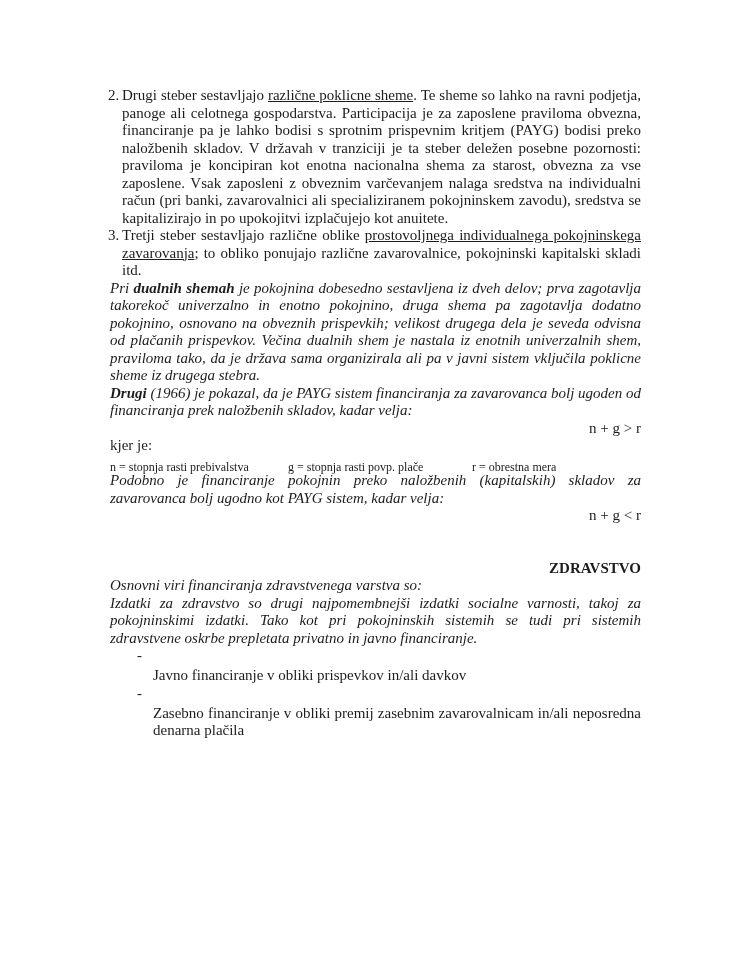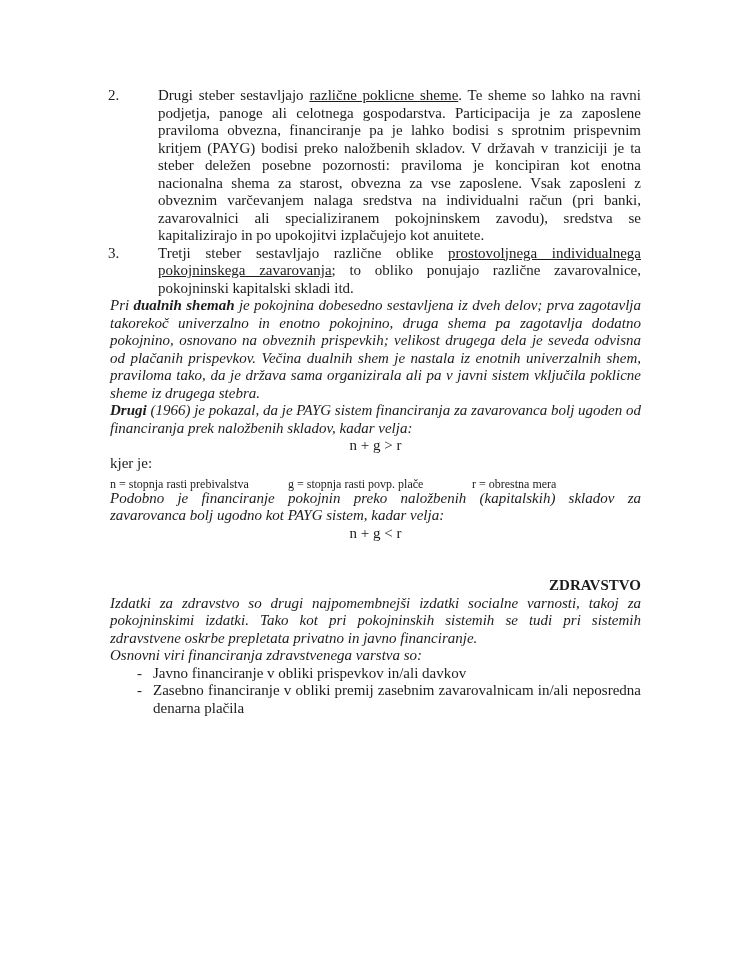--- a/index.html
+++ b/index.html
@@ -29,7 +29,7 @@
   .nlist { list-style: none; }
   .nlist li { display: flex; }
   .nlist .num { flex: 0 0 14px; margin-left: -2px; }
-  .nlist .li-text { flex: 1 1 auto; text-align: justify; margin-left: 36px; }
+  .nlist .li-text { flex: 1 1 auto; text-align: justify; }
   .u { text-decoration: underline; }
   .b { font-weight: bold; }
   .formula { text-align: center; }

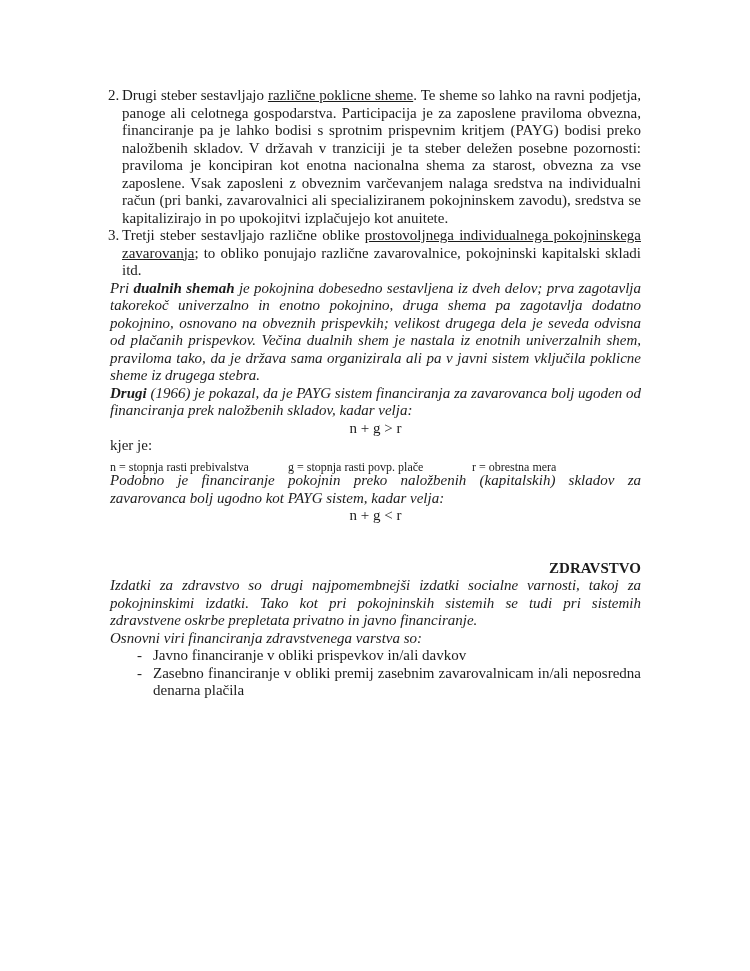--- a/index.html
+++ b/index.html
@@ -32,7 +32,7 @@
   .nlist .li-text { flex: 1 1 auto; text-align: justify; }
   .u { text-decoration: underline; }
   .b { font-weight: bold; }
-  .formula { text-align: center; }
+  .formula { text-align: right; }
   .defs { position: relative; height: 17.5px; font-size: 12px; line-height: 14px; }
   .defs span { position: absolute; top: 5px; white-space: nowrap; }
   .def-n { left: 0; }

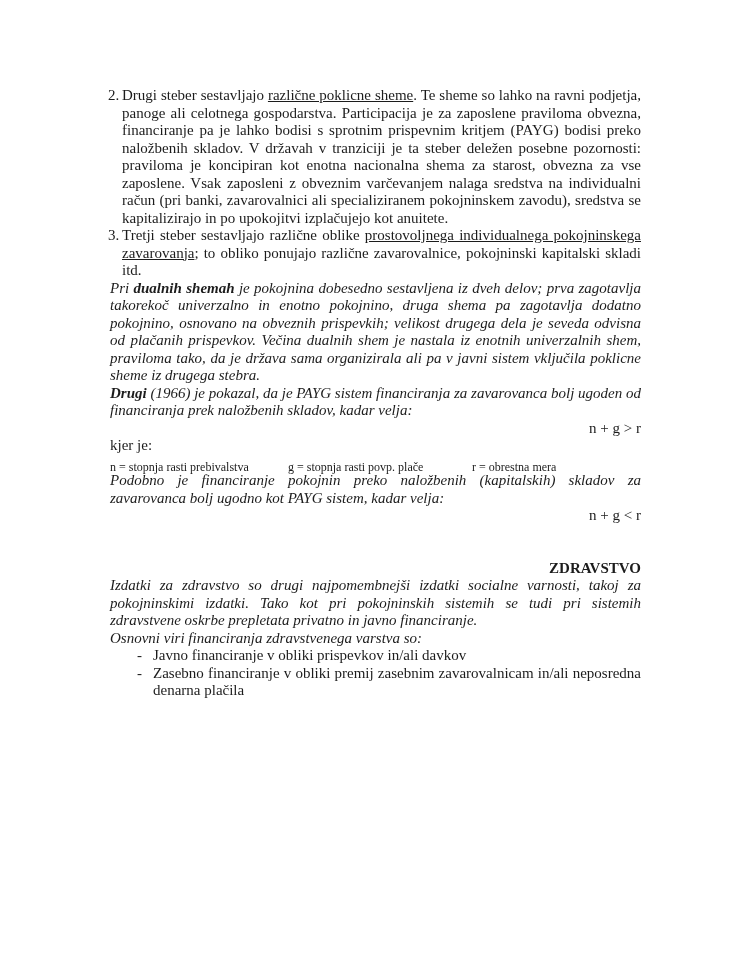--- a/index.html
+++ b/index.html
@@ -81,9 +81,9 @@
 
     <h2 class="heading">ZDRAVSTVO</h2>
 
+    <p class="para mt1">Osnovni viri financiranja zdravstvenega varstva so:</p>
+
     <p class="para">Izdatki za zdravstvo so drugi najpomembnejši izdatki socialne varnosti, takoj za pokojninskimi izdatki. Tako kot pri pokojninskih sistemih se tudi pri sistemih zdravstvene oskrbe prepletata privatno in javno financiranje.</p>
-
-    <p class="para mt1">Osnovni viri financiranja zdravstvenega varstva so:</p>
 
     <ul class="blist">
       <li>

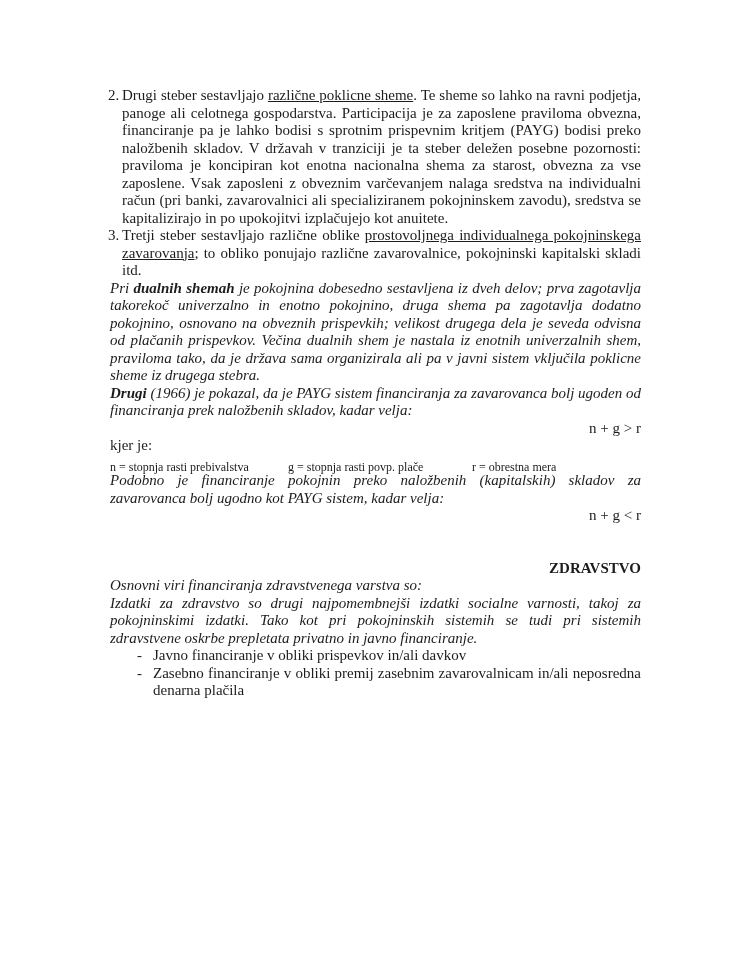--- a/index.html
+++ b/index.html
@@ -42,7 +42,7 @@
   .blist { list-style: none; }
   .blist li { display: flex; }
   .blist .dash { flex: 0 0 16px; margin-left: 27px; }
-  .blist .b-text { flex: 1 1 auto; text-align: justify; }
+  .blist .b-text { flex: 1 1 auto; text-align: justify; margin-top: 20px; }
 </style>
 </head>
 <body>

